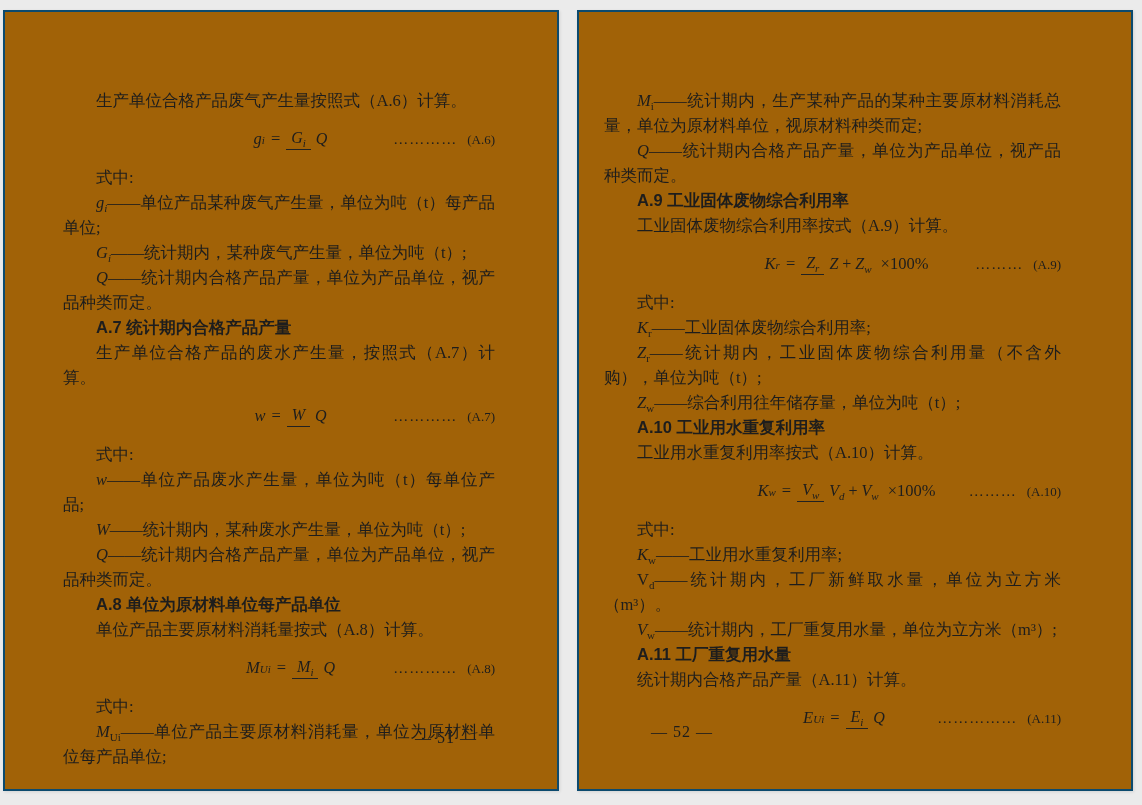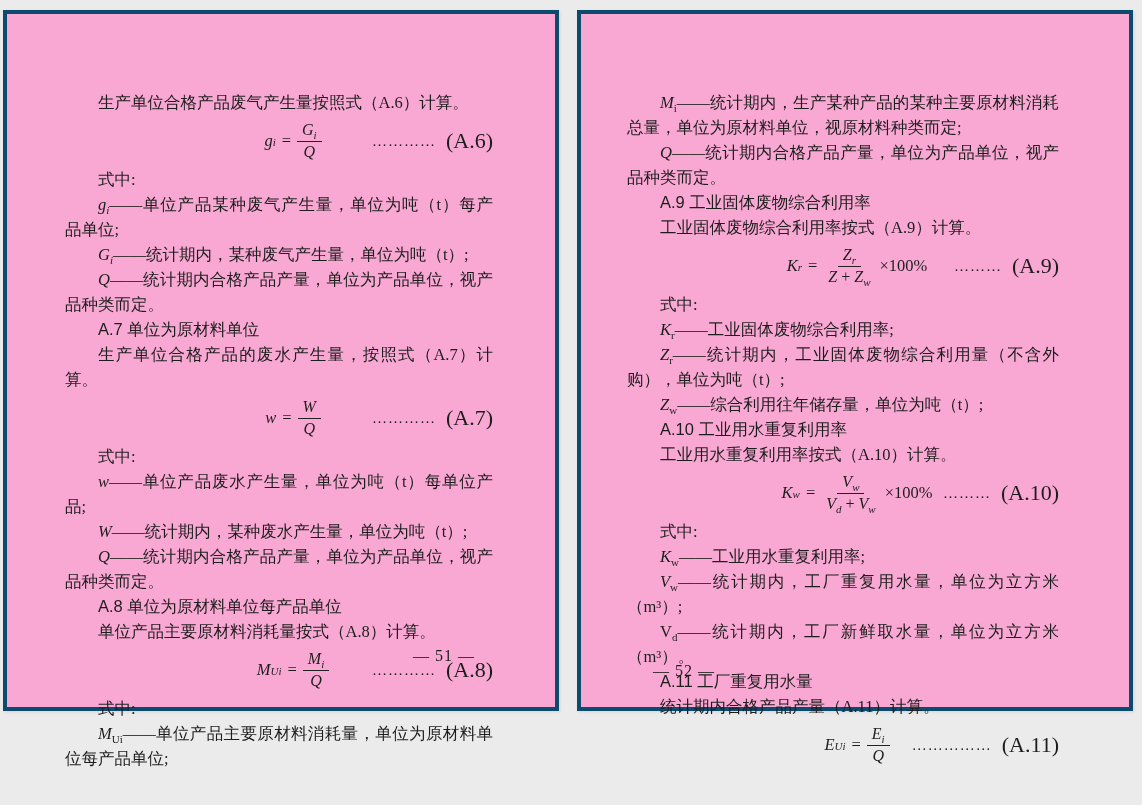--- a/index.html
+++ b/index.html
@@ -12,9 +12,9 @@
   }
   .canvas{position:relative;width:1142px;height:805px;}
   .page{
-    position:absolute;top:10px;height:701px;
-    background:#f9a8d4;
-    border:4px solid #0c4a6e;
+    position:absolute;top:10px;height:781px;
+    background:#a16207;
+    border:2px solid #0c4a6e;
     box-shadow:1px 1px 3px rgba(0,0,0,0.10);
     box-sizing:border-box;
   }

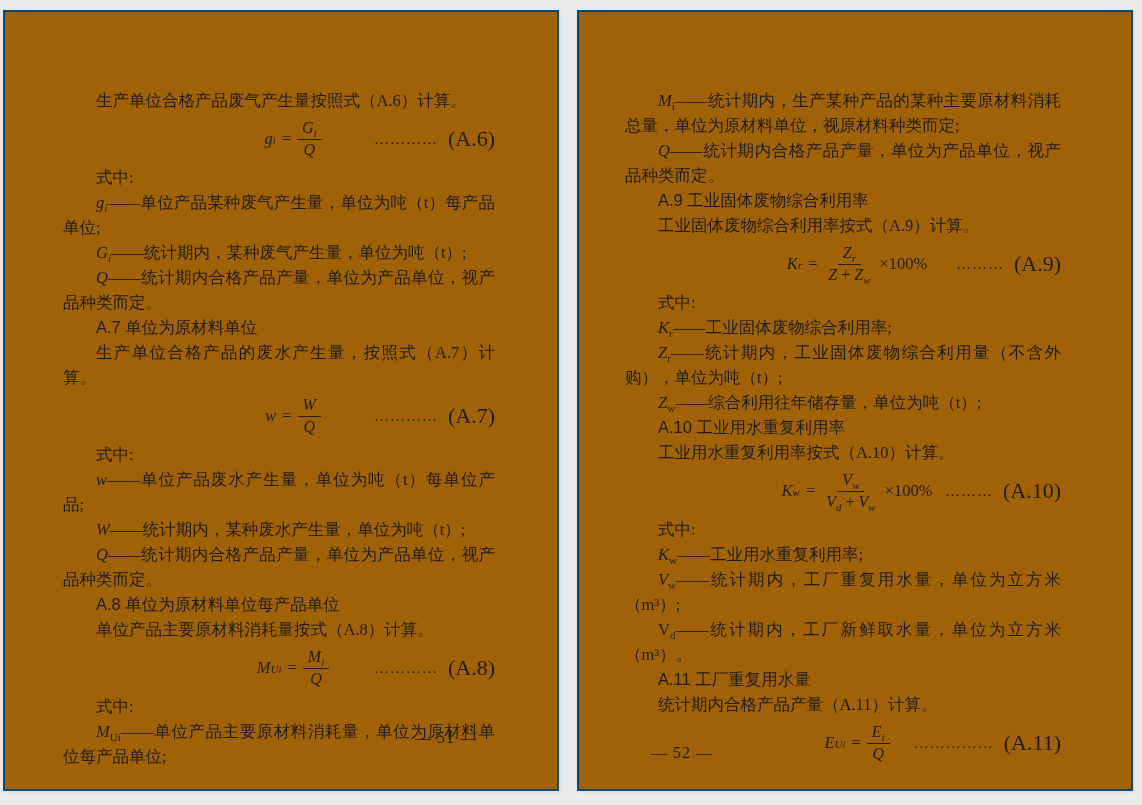--- a/index.html
+++ b/index.html
@@ -19,7 +19,7 @@
     box-sizing:border-box;
   }
   .page-left{left:3px;width:556px;padding:76px 62px 0 58px;}
-  .page-right{left:577px;width:556px;padding:76px 70px 0 46px;}
+  .page-right{left:577px;width:556px;padding:76px 70px 0 25px;}
   .para,.heading{
     margin:0;
     font-size:16.5px;

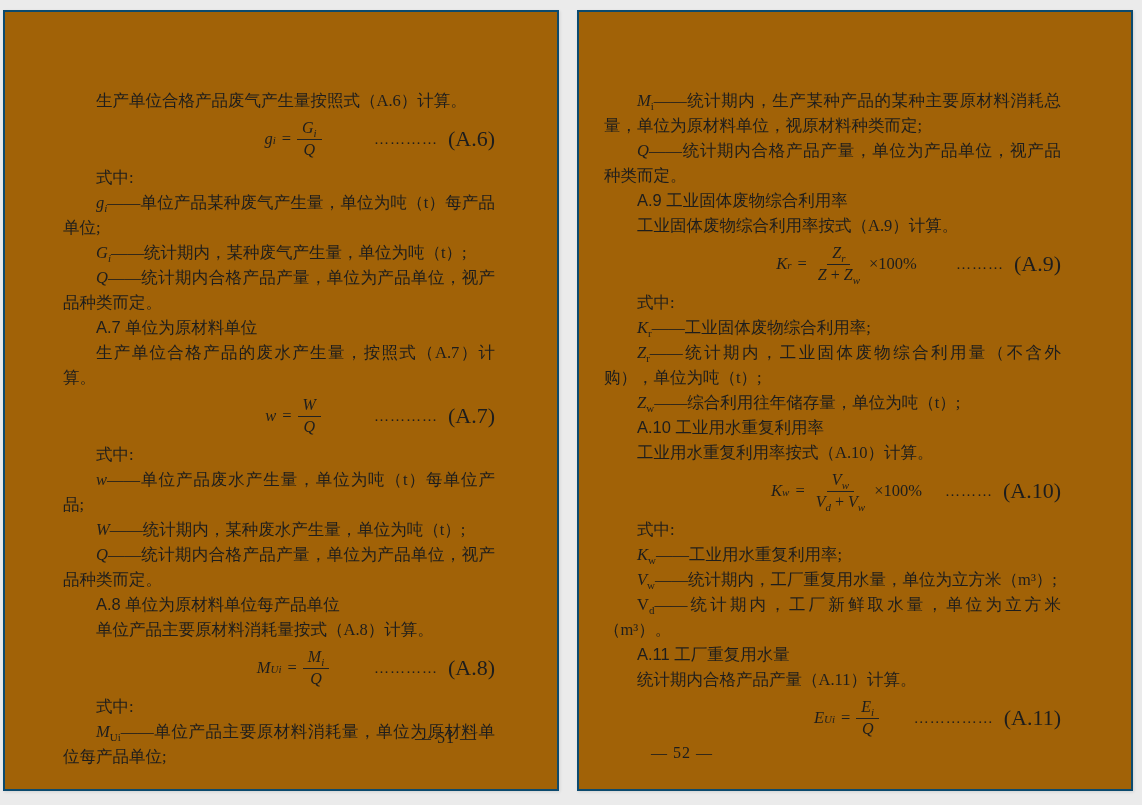--- a/index.html
+++ b/index.html
@@ -50,7 +50,7 @@
   .eq-lhs{display:inline-flex;align-items:baseline;}
   .eq-sign{margin:0 6px;}
   .frac{
-    display:inline-flex;flex-direction:column;align-items:center;
+    display:inline-flex;flex-direction:row;align-items:center;
     vertical-align:middle;
     font-size:16px;
   }

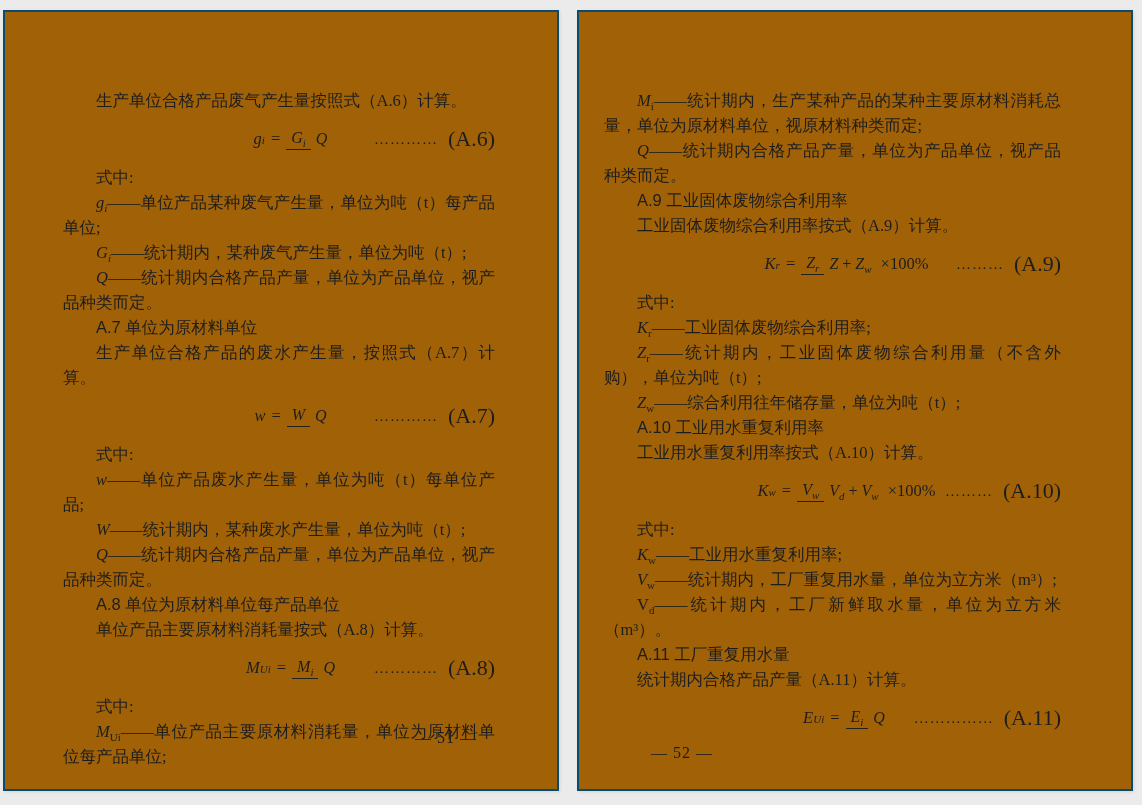--- a/index.html
+++ b/index.html
@@ -72,7 +72,7 @@
     display:inline-flex;align-items:center;gap:10px;
   }
   .dots{font-size:15px;letter-spacing:1px;color:#1d1d1d;}
-  .eq-label{font-size:22px;}
+  .eq-label{font-size:13px;}
   .page-number{
     position:absolute;
     font-size:16px;

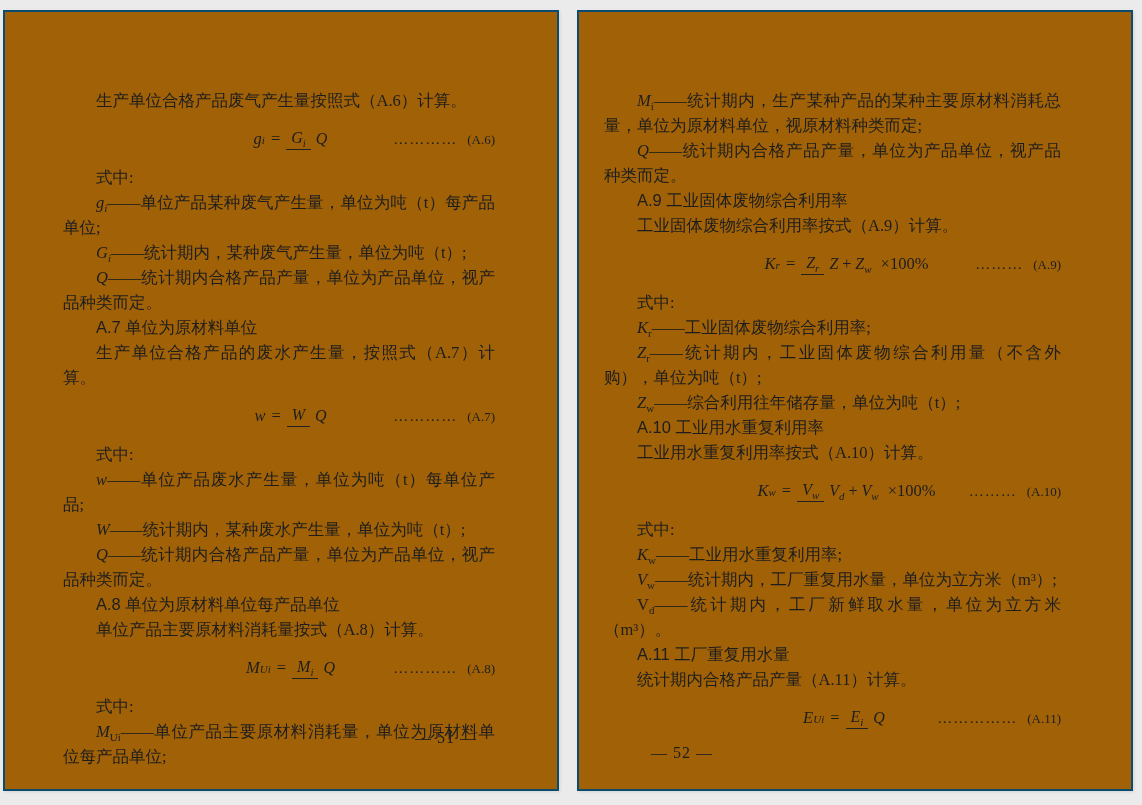--- a/index.html
+++ b/index.html
@@ -30,7 +30,7 @@
   }
   .heading{
     font-family:"Liberation Sans","DejaVu Sans",sans-serif;
-    font-weight:400;
+    font-weight:700;
     text-align:left;
   }
   em{font-style:italic;font-family:"Liberation Serif","DejaVu Serif",serif;}

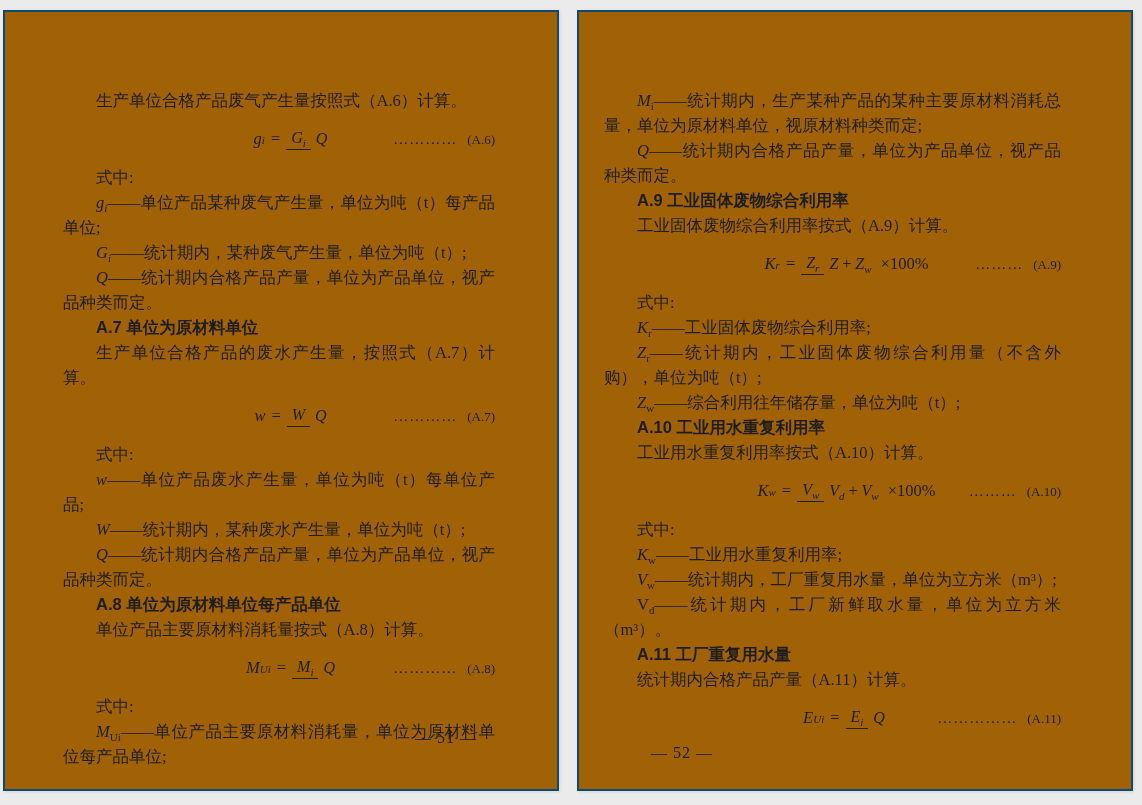--- a/index.html
+++ b/index.html
@@ -109,7 +109,7 @@
         <p class="para"><em>g</em><sub class="it">i</sub><span>——单位产品某种废气产生量，单位为吨（t）每产品单位;</span></p>
         <p class="para"><em>G</em><sub class="it">i</sub><span>——统计期内，某种废气产生量，单位为吨（t）;</span></p>
         <p class="para"><em>Q</em><span>——统计期内合格产品产量，单位为产品单位，视产品种类而定。</span></p>
-        <h3 class="heading"><span>A.7 单位为原材料单位</span></h3>
+        <h3 class="heading"><span>A.7 统计期内合格产品产量</span></h3>
         <p class="para"><span>生产单位合格产品的废水产生量，按照式（A.7）计算。</span></p>
         <div class="formula-row">
           <span class="eq">

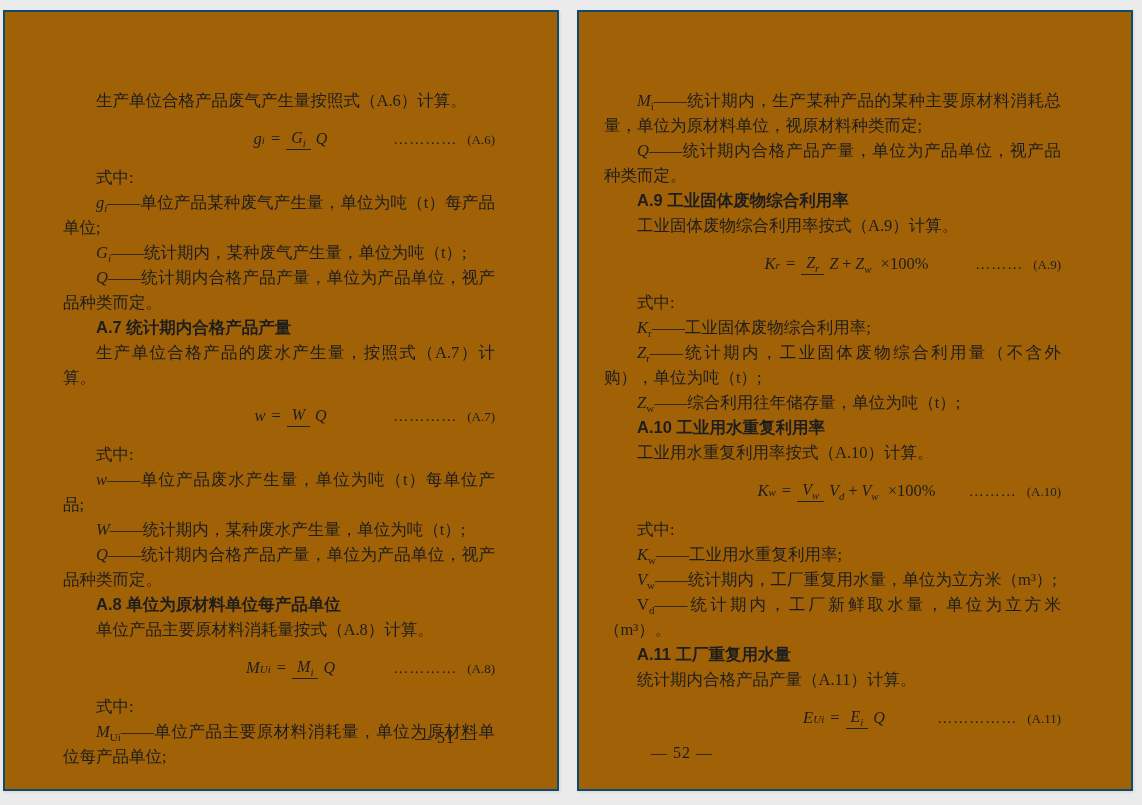--- a/index.html
+++ b/index.html
@@ -205,8 +205,8 @@
         </div>
         <p class="para"><span>式中:</span></p>
         <p class="para"><em>K</em><sub>w</sub><span>——工业用水重复利用率;</span></p>
+        <p class="para"><span>V</span><sub>d</sub><span>——统计期内，工厂新鲜取水量，单位为立方米（m³）。</span></p>
         <p class="para"><em>V</em><sub>w</sub><span>——统计期内，工厂重复用水量，单位为立方米（m³）;</span></p>
-        <p class="para"><span>V</span><sub>d</sub><span>——统计期内，工厂新鲜取水量，单位为立方米（m³）。</span></p>
         <h3 class="heading"><span>A.11 工厂重复用水量</span></h3>
         <p class="para"><span>统计期内合格产品产量（A.11）计算。</span></p>
         <div class="formula-row">

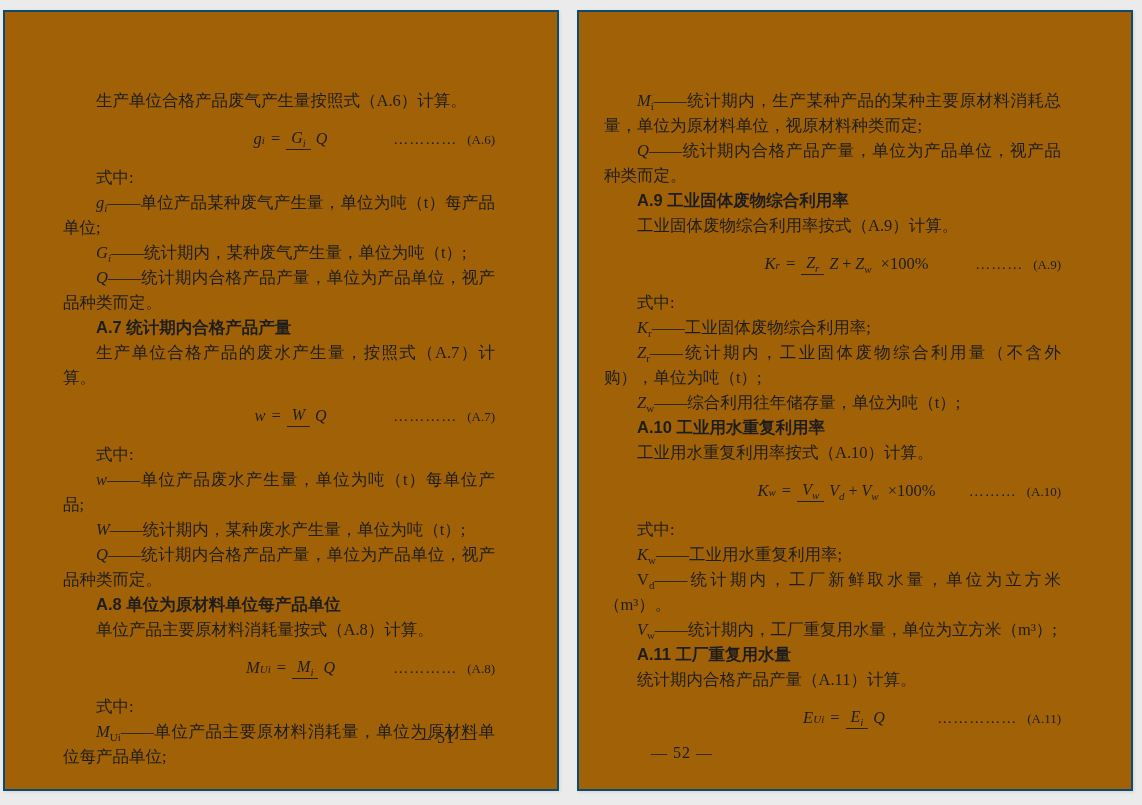--- a/index.html
+++ b/index.html
@@ -79,7 +79,7 @@
     letter-spacing:1px;
   }
   .pn-right{right:80px;bottom:42px;text-align:right;}
-  .pn-left{left:72px;bottom:27px;}
+  .pn-left{left:72px;bottom:48px;}
 </style>
 </head>
 <body>

